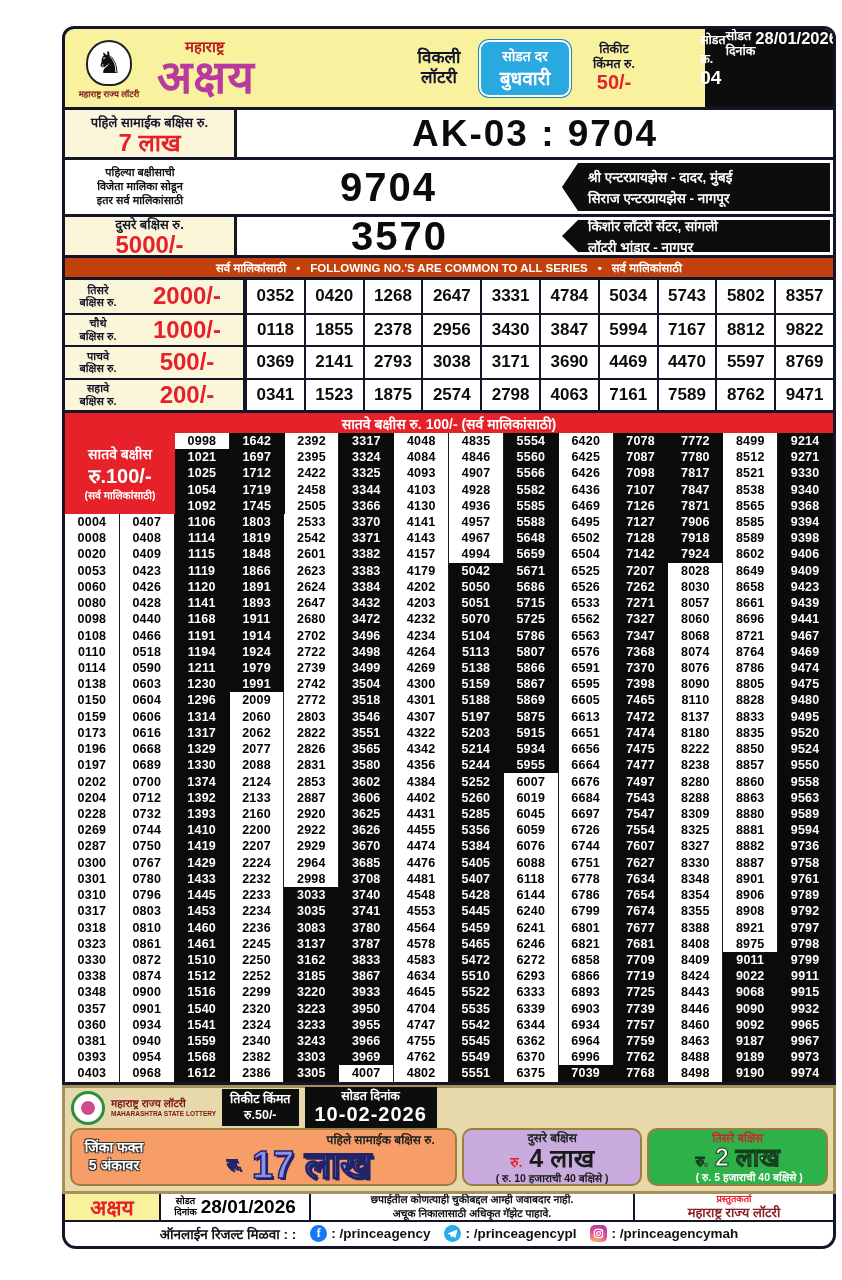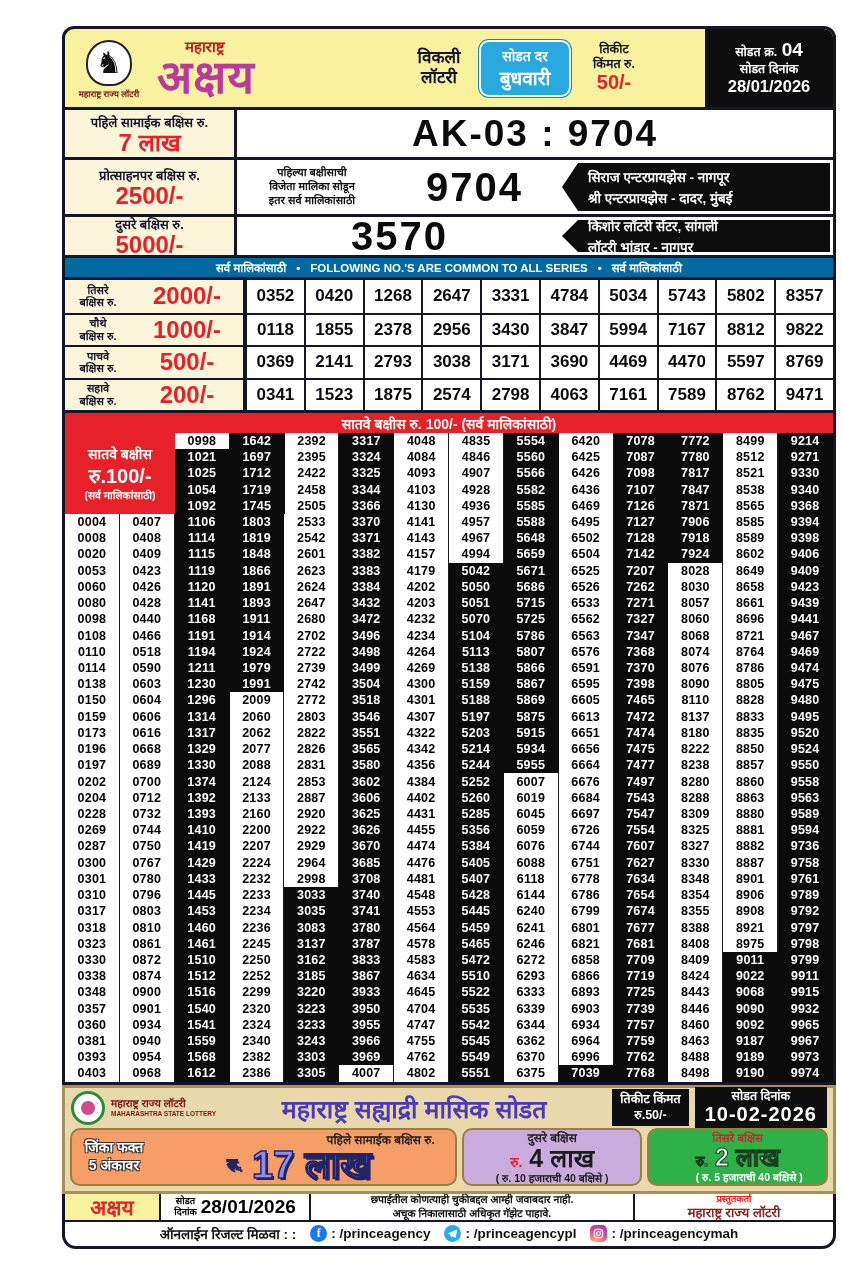--- a/index.html
+++ b/index.html
@@ -27,8 +27,8 @@
   .price-block { width:78px; display:flex; flex-direction:column; justify-content:center; text-align:center;
                  font-size:12.5px; font-weight:bold; color:#15152a; line-height:1.15; }
   .price-block .price { font-size:20px; color:#e62129; }
-  .draw-box { margin-left:auto; width:128px; background:#0d0d0d; color:#fff; text-align:center;
-              display:flex; flex-direction:column; justify-content:center; line-height:1.2; }
+  .draw-box { margin-left:auto; width:128px; background:#0d0d0d; color:#fff; text-align:left;
+              display:flex; flex-direction:row; justify-content:center; line-height:1.2; }
   .draw-box .dn-label { font-size:12.5px; font-weight:bold; }
   .draw-box .dn-no { font-size:19px; font-weight:bold; }
   .draw-box .dd { font-size:16.5px; font-weight:bold; }

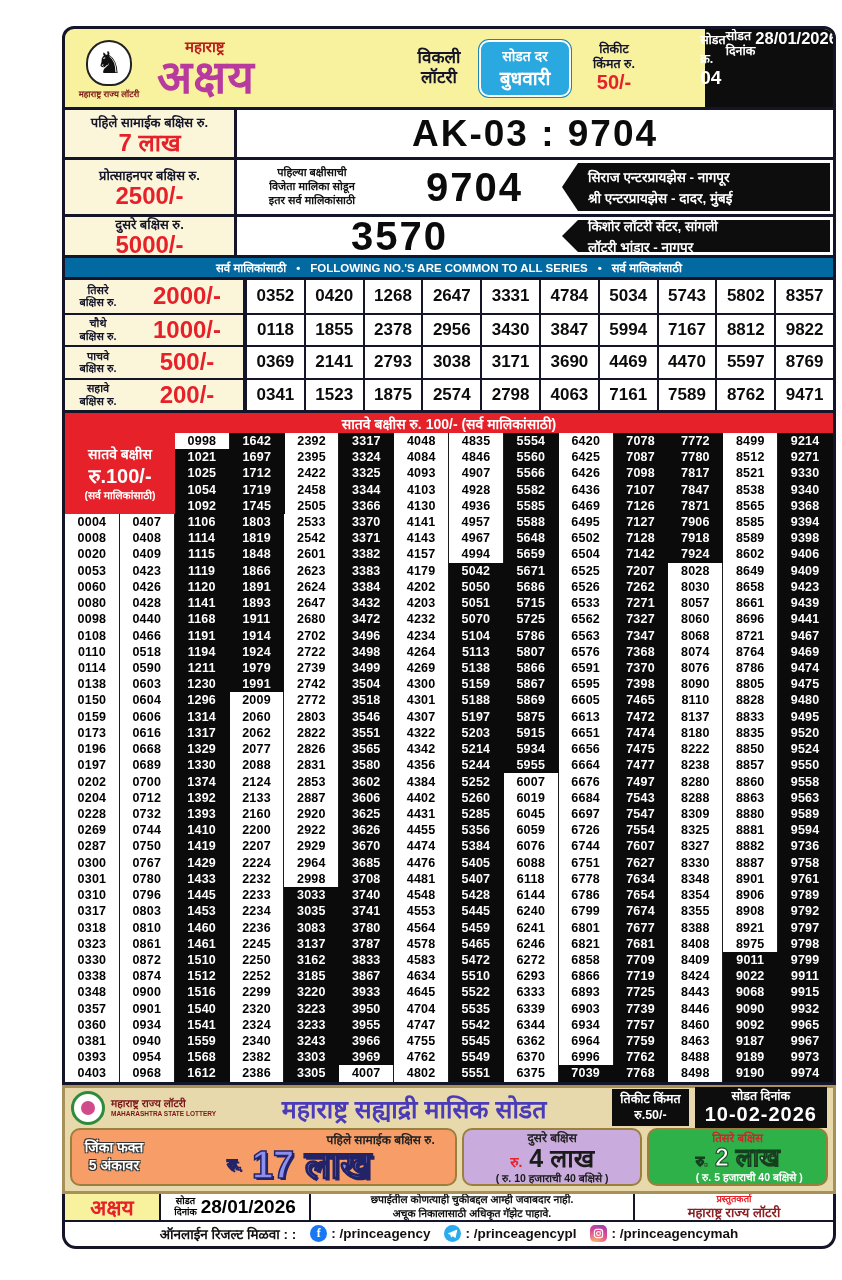--- a/index.html
+++ b/index.html
@@ -187,10 +187,6 @@
     </div>
 
     <div class="prow row-cons">
-      <div class="label-cell">
-        <div class="lab">प्रोत्साहनपर बक्षिस रु.</div>
-        <div class="amt">2500/-</div>
-      </div>
       <div class="notes-col">
         <span>पहिल्या बक्षीसाची</span>
         <span>विजेता मालिका सोडून</span>

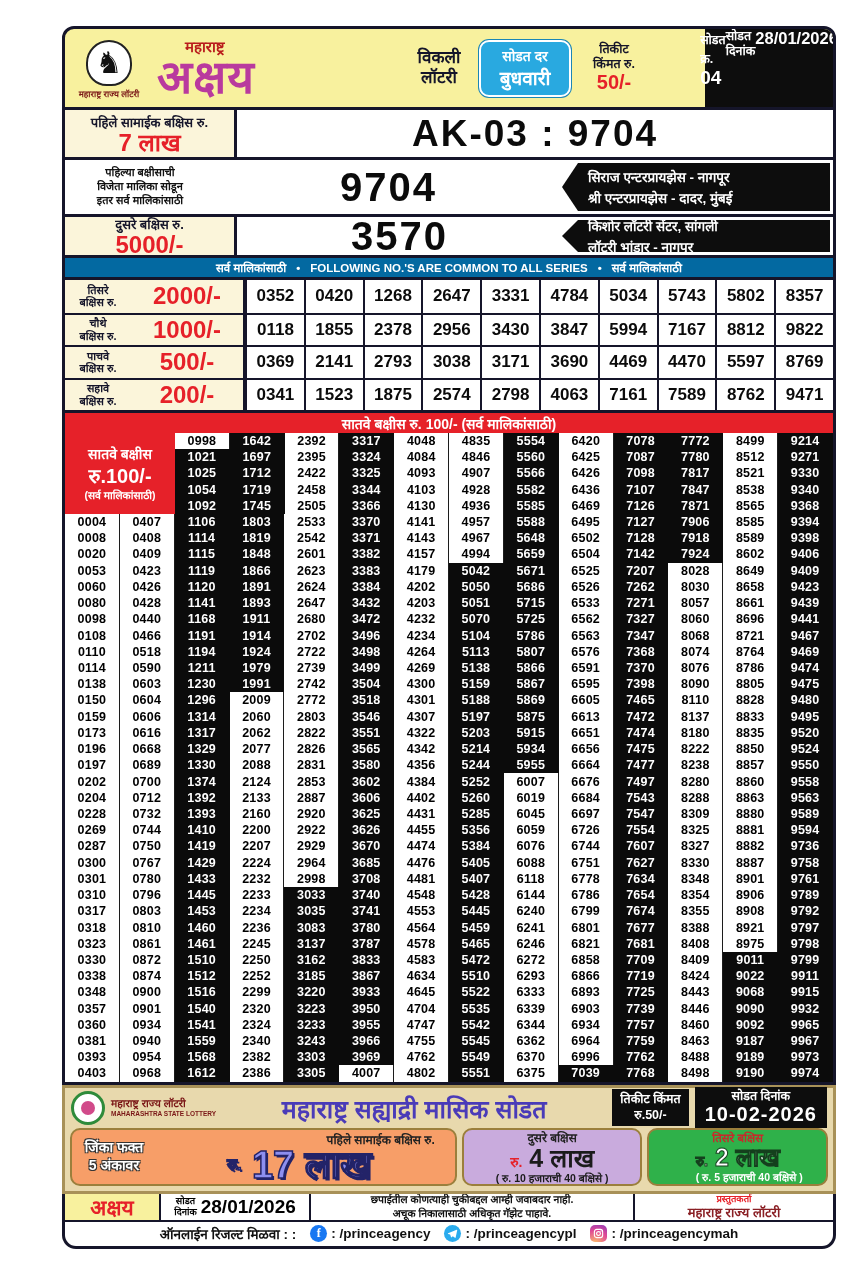--- a/index.html
+++ b/index.html
@@ -194,8 +194,8 @@
       </div>
       <div class="big-num">9704</div>
       <div class="ribbon">
+        <div class="sl">श्री एन्टरप्रायझेस - दादर, मुंबई</div>
         <div class="sl">सिराज एन्टरप्रायझेस - नागपूर</div>
-        <div class="sl">श्री एन्टरप्रायझेस - दादर, मुंबई</div>
       </div>
     </div>
 

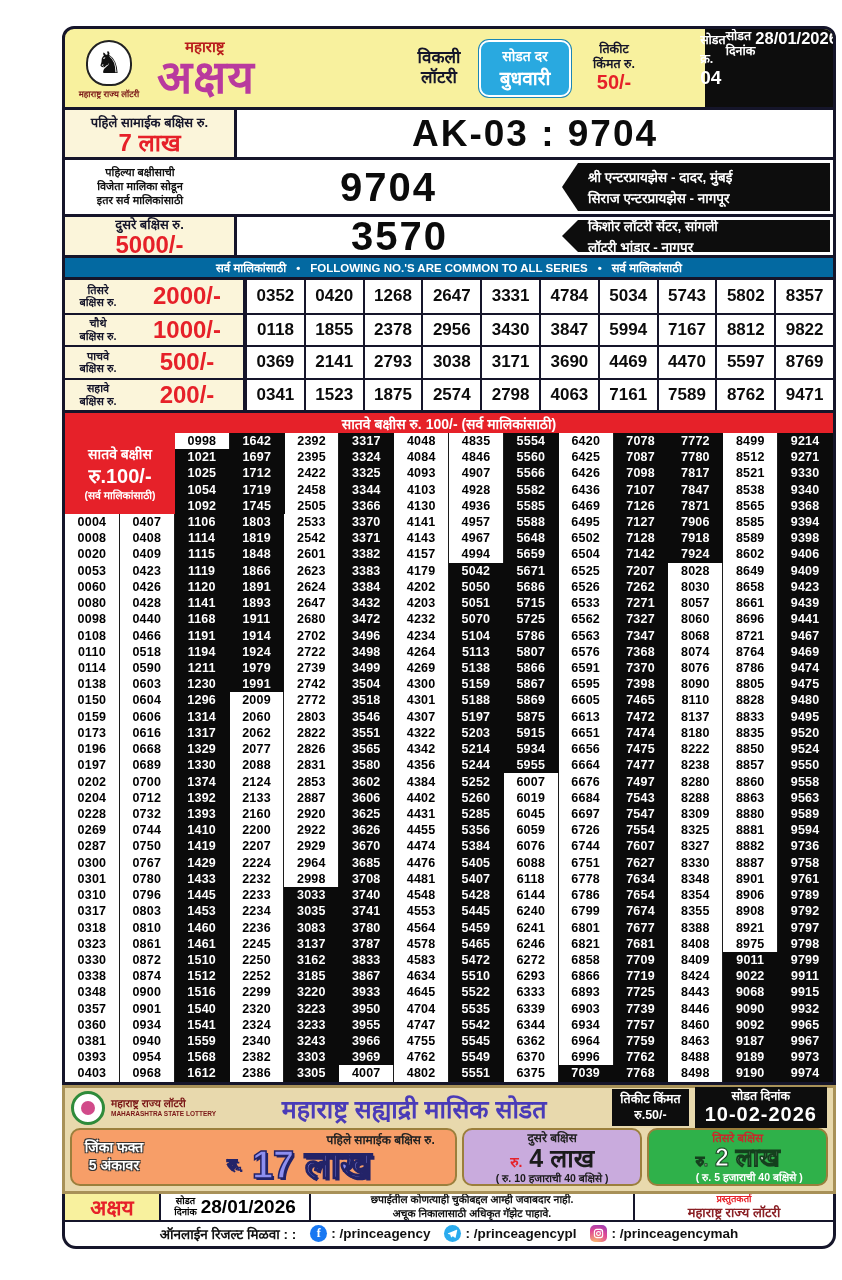--- a/index.html
+++ b/index.html
@@ -54,7 +54,7 @@
   .ribbon .sl { font-size:13.5px; font-weight:bold; white-space:nowrap; }
 
   
-  .series-banner { height:19px; background:#0369a1; border-left:3px solid #15152a; border-right:3px solid #15152a;
+  .series-banner { height:19px; background:#c2410c; border-left:3px solid #15152a; border-right:3px solid #15152a;
                    color:#fff; font-size:11.5px; font-weight:bold; display:flex; align-items:center; justify-content:center; gap:10px; }
 
   

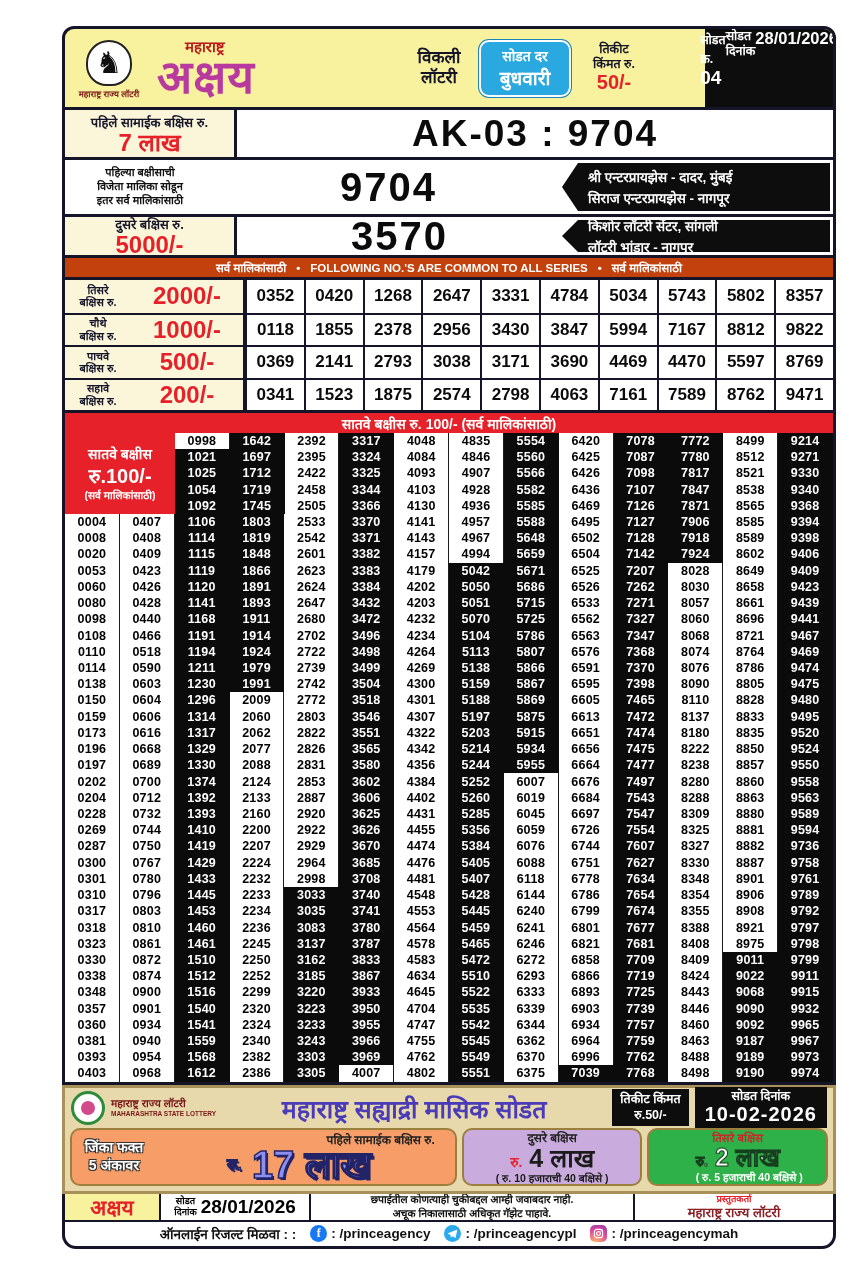--- a/index.html
+++ b/index.html
@@ -880,7 +880,6 @@
           <div>महाराष्ट्र राज्य लॉटरी</div>
           <div class="en">MAHARASHTRA STATE LOTTERY</div>
         </div>
-        <div class="sah-title">महाराष्ट्र सह्याद्री मासिक सोडत</div>
         <div class="sah-price">
           <div>तिकीट किंमत</div>
           <div>रु.50/-</div>

